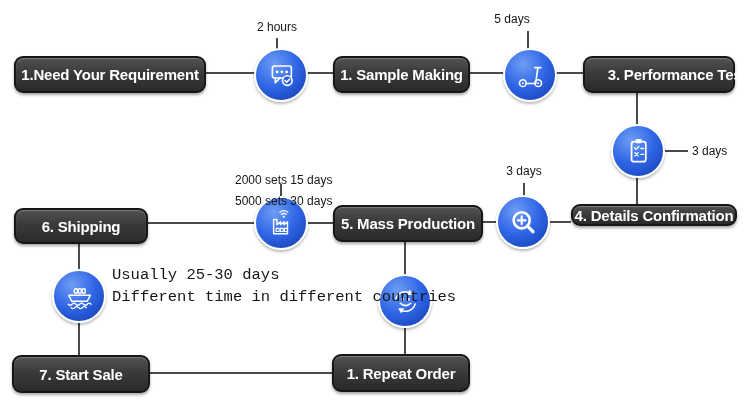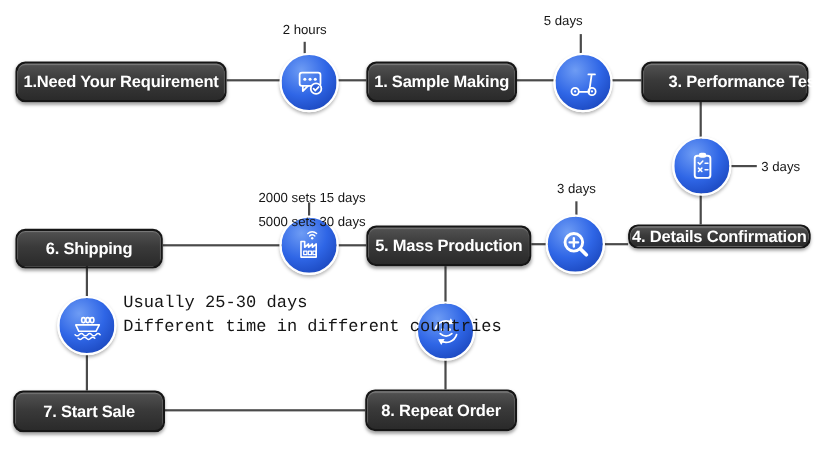--- a/index.html
+++ b/index.html
@@ -64,7 +64,7 @@
   <div class="box" style="left:333px;top:205px;width:150px;height:37px;">5. Mass Production</div>
   <div class="box" style="left:14px;top:208px;width:134px;height:36px;">6. Shipping</div>
   <div class="box" style="left:12px;top:355px;width:138px;height:38px;">7. Start Sale</div>
-  <div class="box" style="left:332px;top:354px;width:138px;height:38px;">8. Repeat Order</div>
+  <div class="box" style="left:332px;top:354px;width:138px;height:38px;">1. Repeat Order</div>
 
   <div class="circle" style="left:254px;top:48px;">
     <svg viewBox="0 0 48 48" fill="none" stroke="#fff" stroke-width="2.2" stroke-linecap="round" stroke-linejoin="round">

